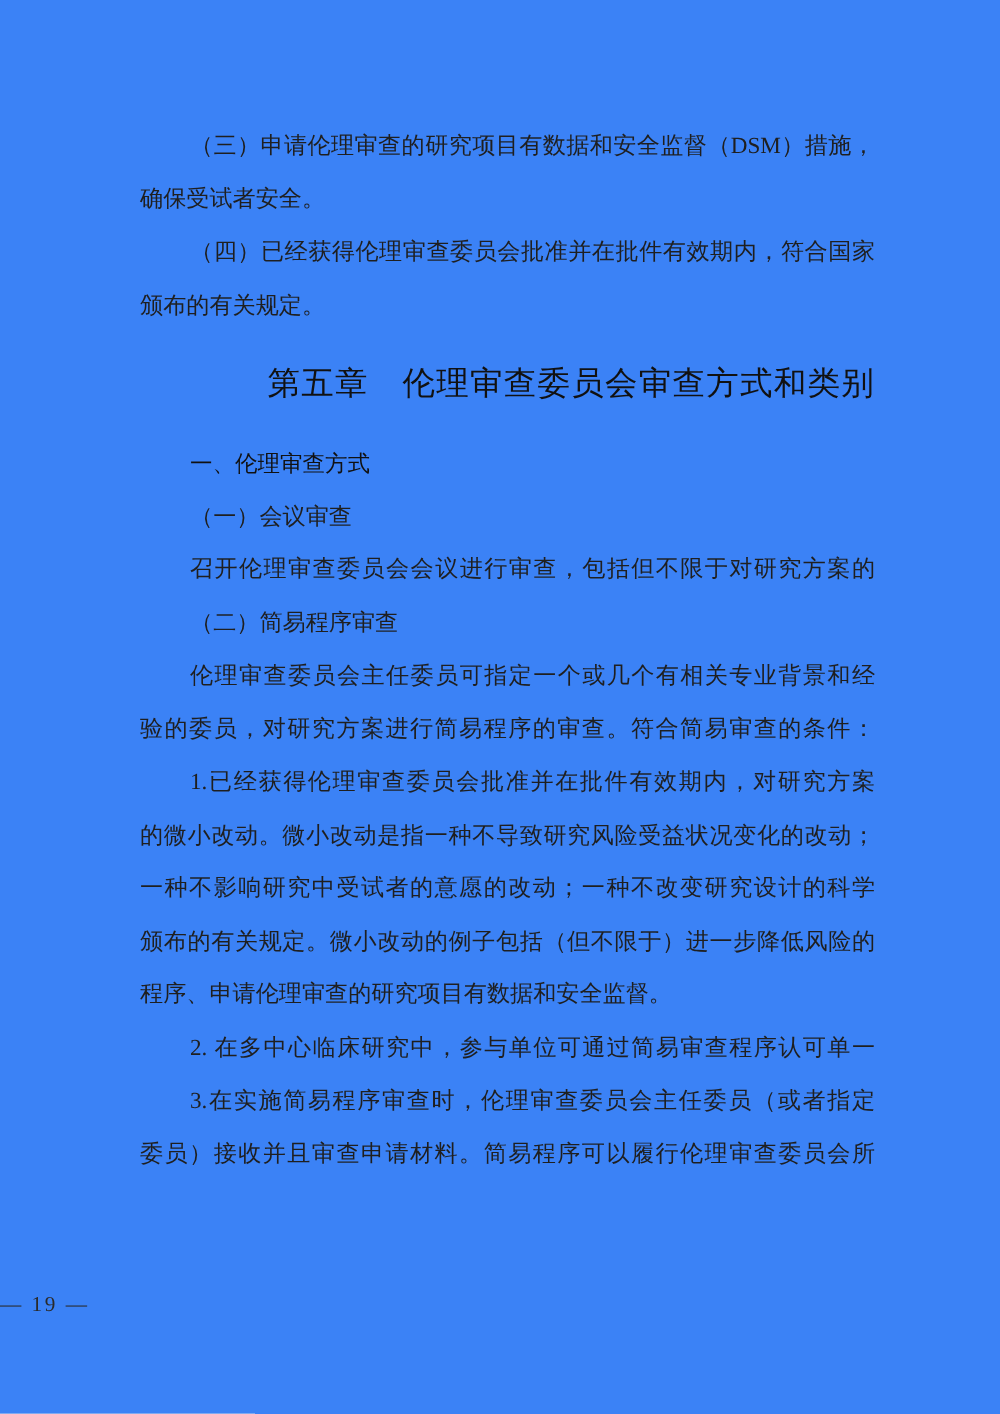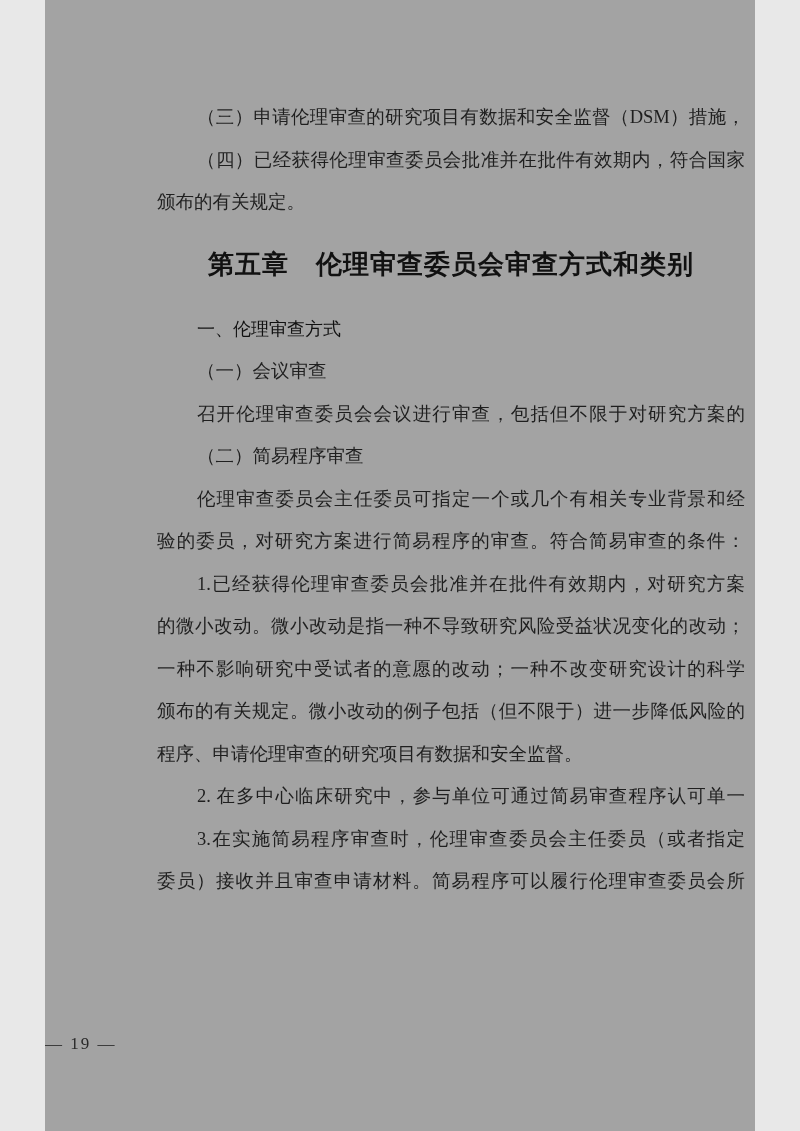--- a/index.html
+++ b/index.html
@@ -5,10 +5,10 @@
   html, body { margin: 0; padding: 0; background: #e8e8e8; }
   .page {
     position: relative;
-    width: 710px;
+    width: 800px;
     height: 1131px;
     margin: 0 auto;
-    background: #a3a3a3;
+    background: #3b82f6;
     overflow: hidden;
     font-family: "Liberation Serif", "DejaVu Serif", serif;
     color: #1f1f1f;

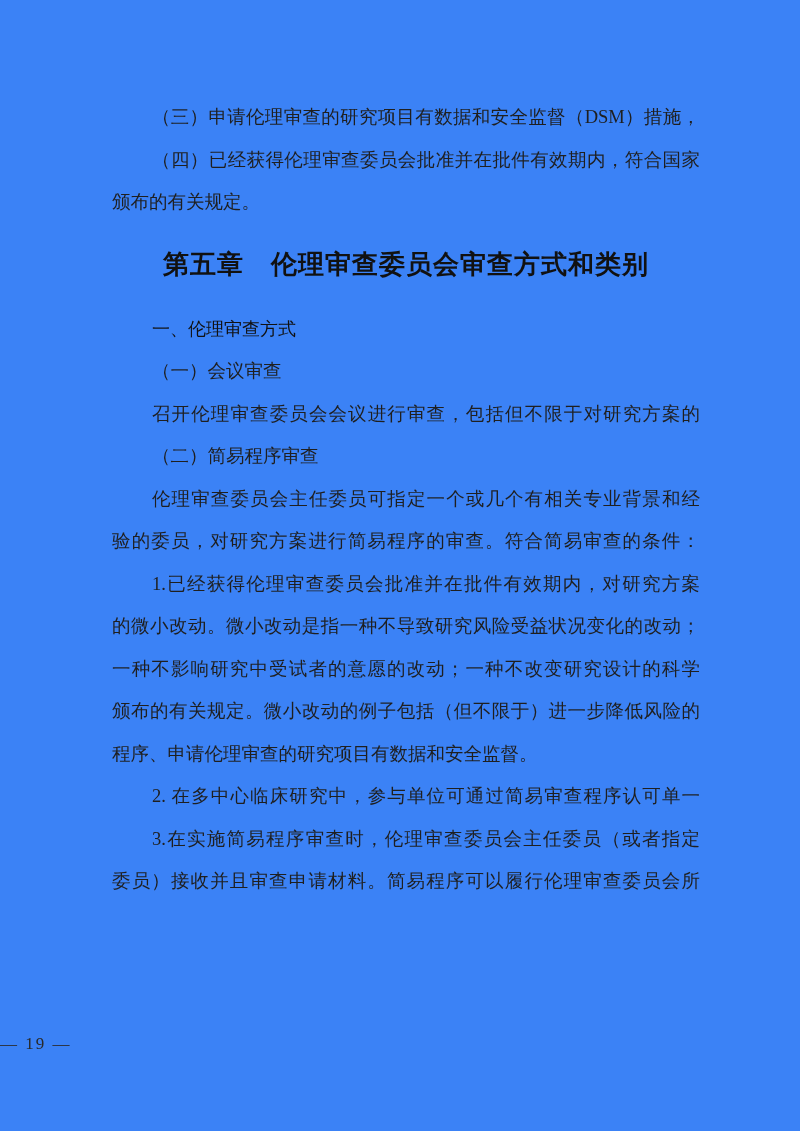--- a/index.html
+++ b/index.html
@@ -68,6 +68,7 @@
   <div class="content">
 
     <div class="bline just indent">（三）申请伦理审查的研究项目有数据和安全监督（DSM）措施，</div>
+    <div class="bline">确保受试者安全。</div>
 
     <div class="bline just indent">（四）已经获得伦理审查委员会批准并在批件有效期内，符合国家</div>
     <div class="bline">颁布的有关规定。</div>

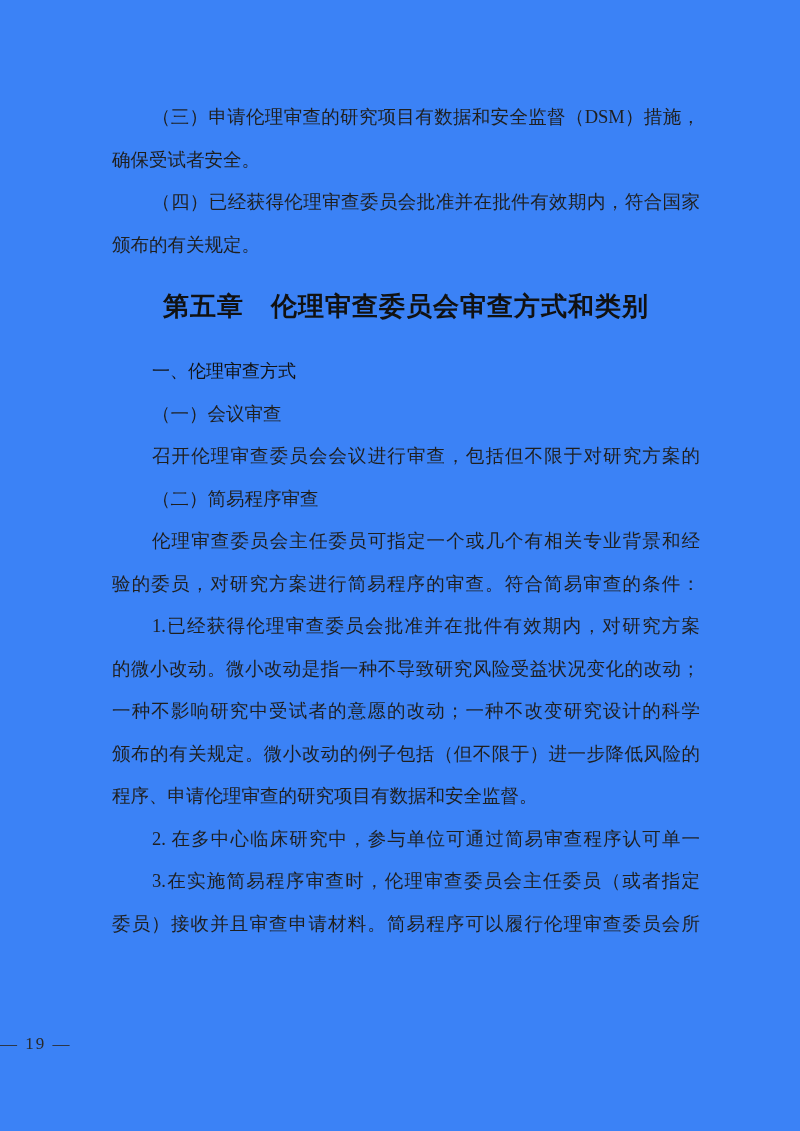--- a/index.html
+++ b/index.html
@@ -33,10 +33,10 @@
   .indent { text-indent: 40px; }
   .chapter-title {
     font-family: "Liberation Sans", "DejaVu Sans", sans-serif;
-    font-weight: bold;
+    font-weight: normal;
     font-size: 26px;
     line-height: 52px;
-    text-align: center;
+    text-align: right;
     margin-top: 14px;
     color: #111;
     letter-spacing: 1px;

